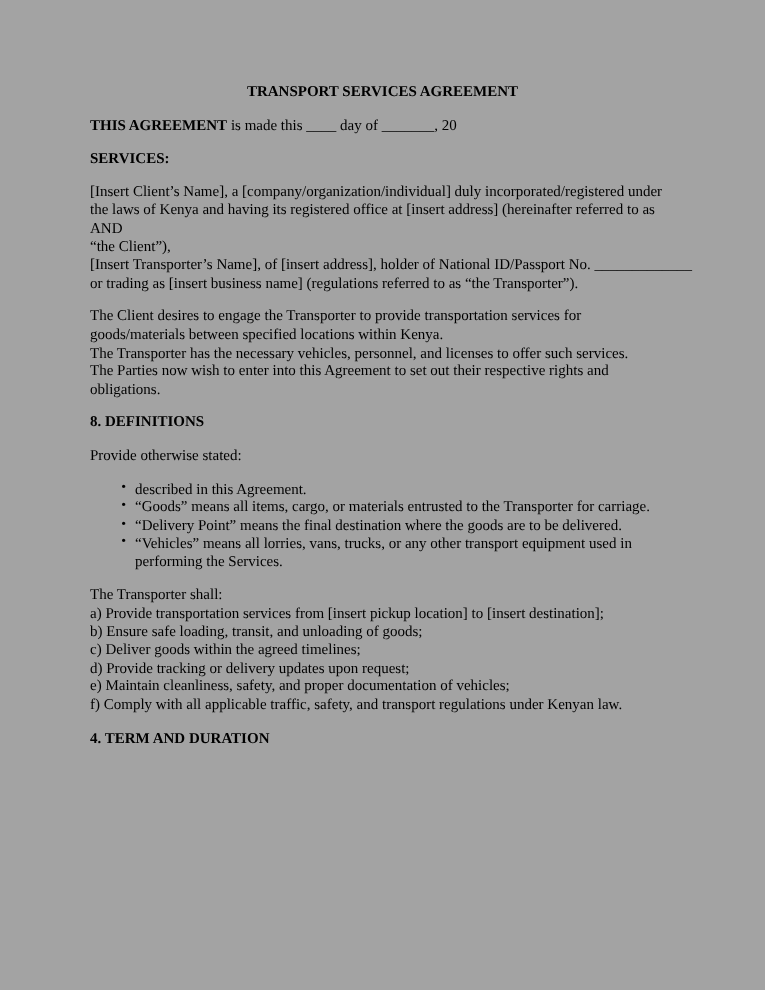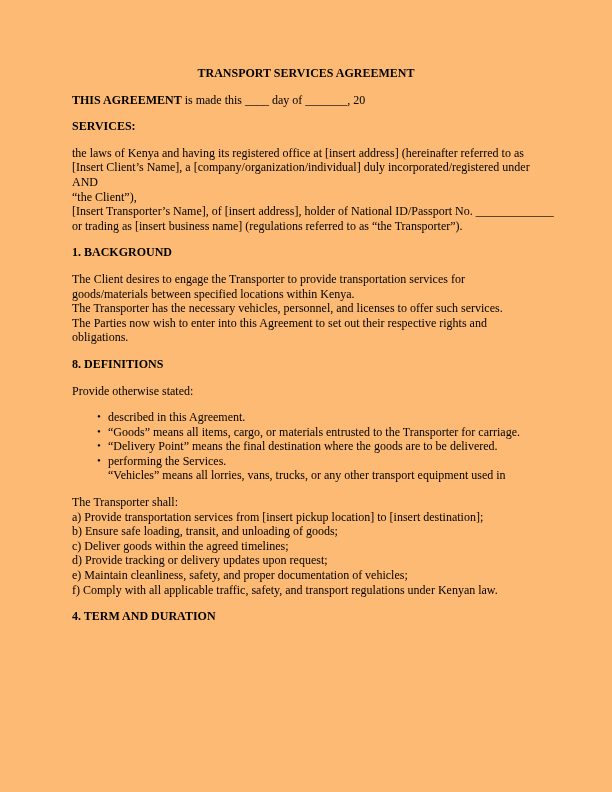--- a/index.html
+++ b/index.html
@@ -13,7 +13,7 @@
     height: 792px;
     box-sizing: border-box;
     padding: 66px 72px 40px 72px;
-    background: #fdba74;
+    background: #a3a3a3;
     color: #000000;
     font-family: "Liberation Serif", "DejaVu Serif", serif;
     font-size: 12px;

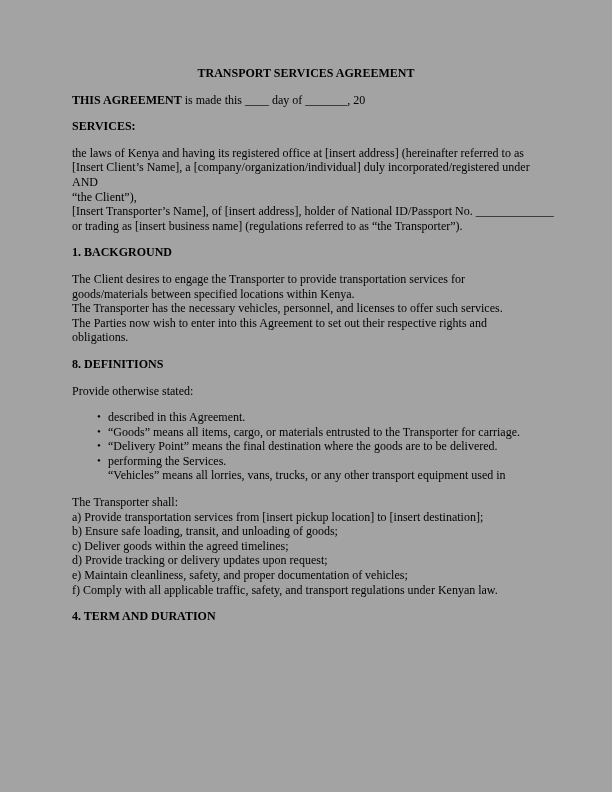--- a/index.html
+++ b/index.html
@@ -50,8 +50,8 @@
       <div class="line"><span class="b">SERVICES:</span></div>
     </div>
     <div class="block para">
+      <div class="line"><span>[Insert Client’s Name], a [company/organization/individual] duly incorporated/registered under</span></div>
       <div class="line"><span>the laws of Kenya and having its registered office at [insert address] (hereinafter referred to as</span></div>
-      <div class="line"><span>[Insert Client’s Name], a [company/organization/individual] duly incorporated/registered under</span></div>
       <div class="line"><span>AND</span></div>
       <div class="line"><span class="i">“the Client”</span><span>),</span></div>
       <div class="line"><span>[Insert Transporter’s Name], of [insert address], holder of National ID/Passport No. _____________</span></div>

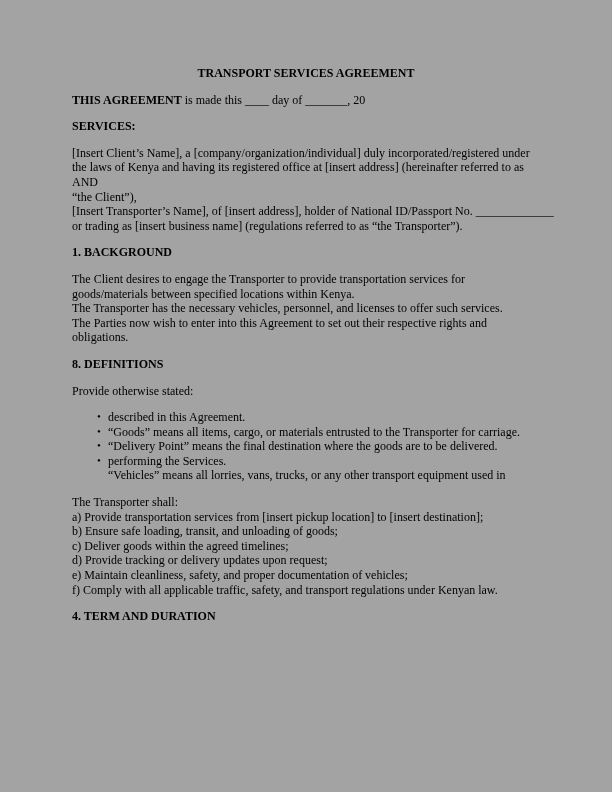--- a/index.html
+++ b/index.html
@@ -57,9 +57,6 @@
       <div class="line"><span>[Insert Transporter’s Name], of [insert address], holder of National ID/Passport No. _____________</span></div>
       <div class="line"><span>or trading as [insert business name] (regulations referred to as </span><span class="i">“the Transporter”</span><span>).</span></div>
     </div>
-    <div class="block heading">
-      <div class="line"><span class="b">1. BACKGROUND</span></div>
-    </div>
     <div class="block para">
       <div class="line"><span>The Client desires to engage the Transporter to provide transportation services for</span></div>
       <div class="line"><span>goods/materials between specified locations within Kenya.</span></div>

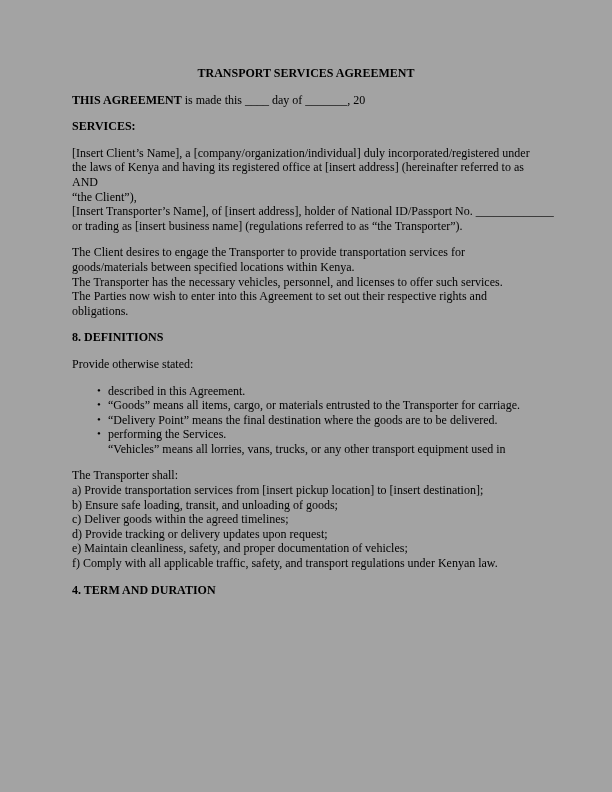--- a/index.html
+++ b/index.html
@@ -85,8 +85,8 @@
       </div>
       <div class="bullet-item">
         <span class="marker">•</span>
+        <div class="line"><span>“Vehicles” means all lorries, vans, trucks, or any other transport equipment used in</span></div>
         <div class="line"><span>performing the Services.</span></div>
-        <div class="line"><span>“Vehicles” means all lorries, vans, trucks, or any other transport equipment used in</span></div>
       </div>
     </div>
     <div class="block para">

